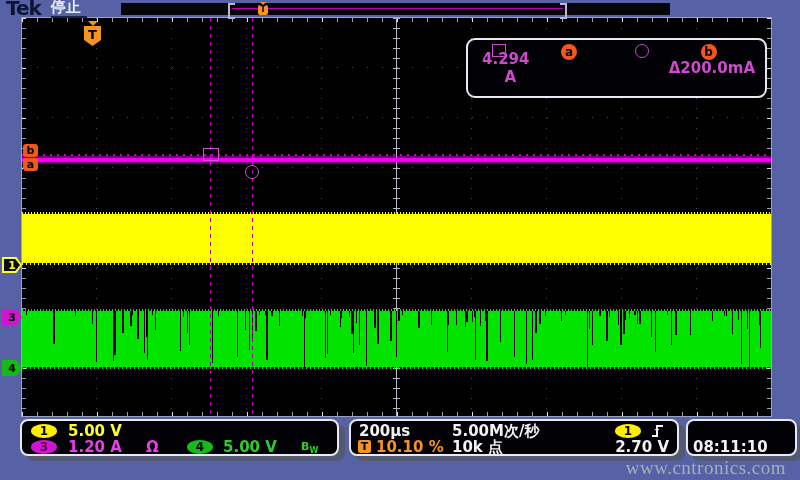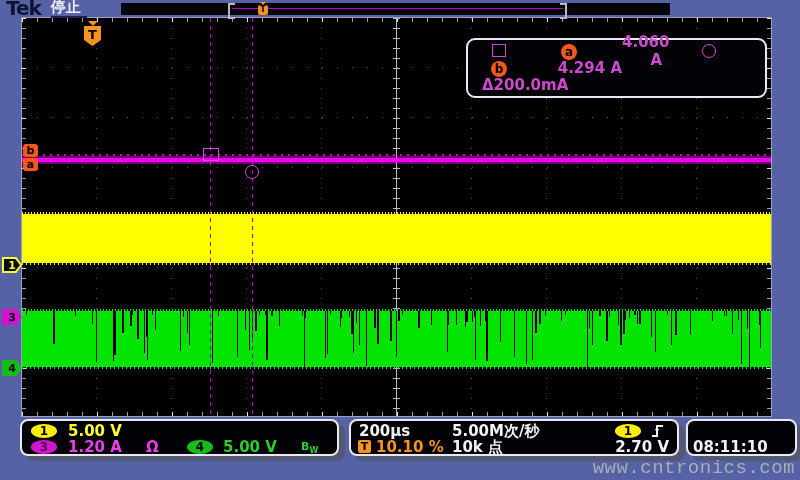--- a/index.html
+++ b/index.html
@@ -283,7 +283,6 @@
   <div class="cursor-box">
     <span class="sym square"></span>
     <span class="abwrap"><span class="ab">a</span></span>
-    <span class="cval">4.060 A</span>
 
     <span class="sym circle"></span>
     <span class="abwrap"><span class="ab">b</span></span>

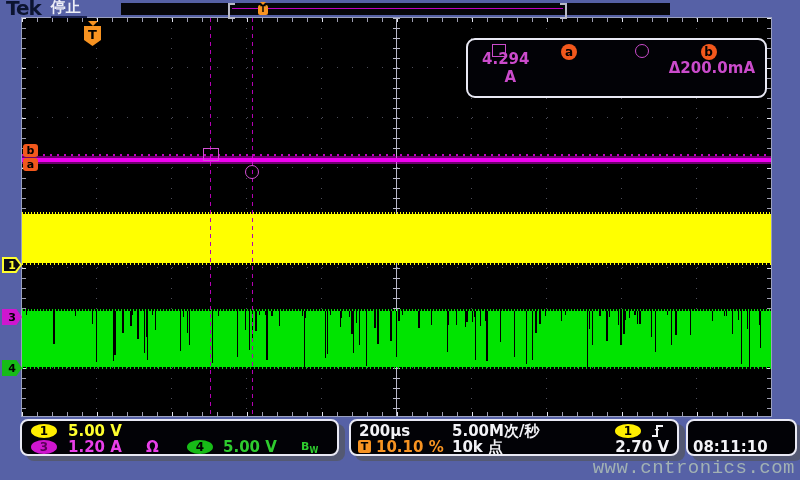--- a/index.html
+++ b/index.html
@@ -96,7 +96,7 @@
   .bw i{font-style:normal;font-size:8px;vertical-align:sub;}
   .slope-icon{position:absolute;}
   
-  .watermark{position:absolute;right:5px;bottom:1px;z-index:50;font-family:Liberation Mono, monospace;
+  .watermark{position:absolute;right:14px;bottom:1px;z-index:50;font-family:Liberation Serif, serif;
     font-size:19px;color:rgba(168,185,180,.92);letter-spacing:.5px;}
 </style>
 </head>

